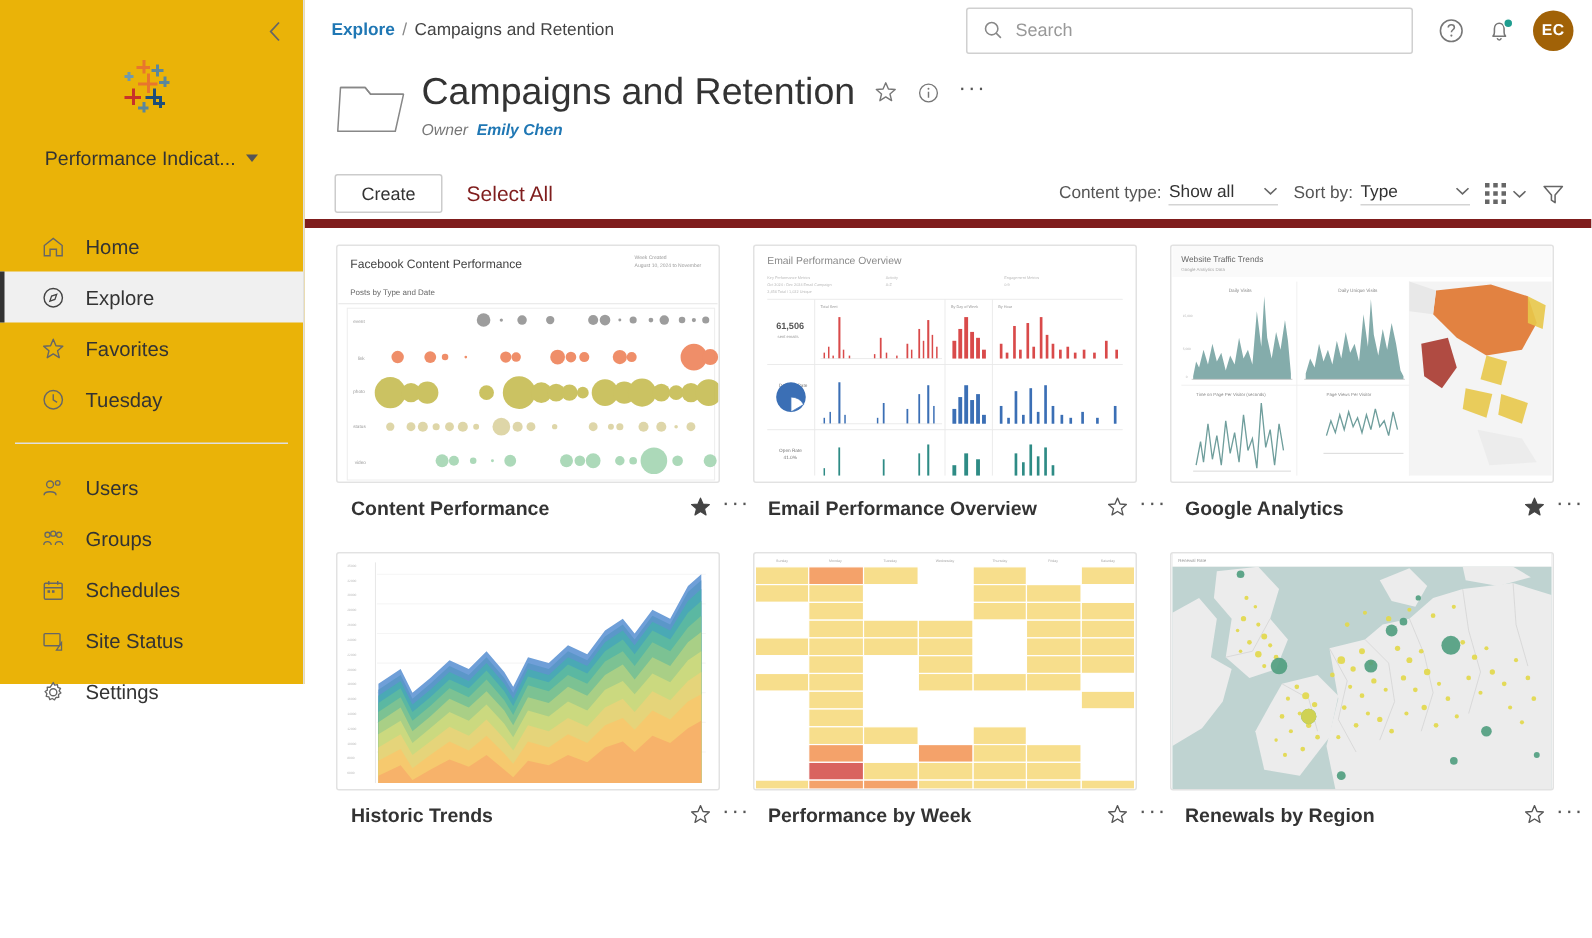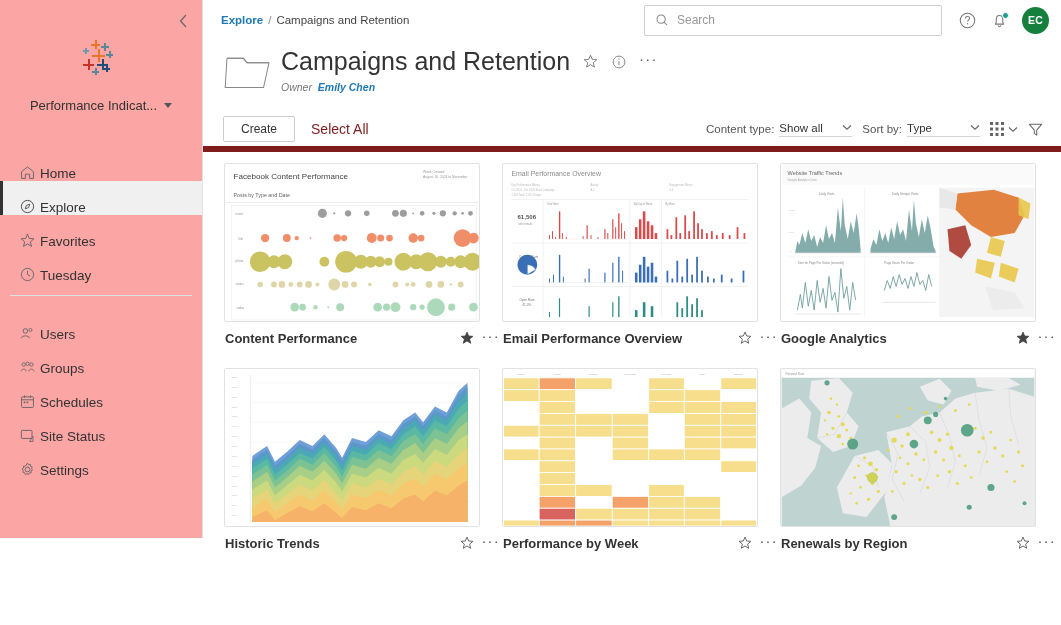--- a/index.html
+++ b/index.html
@@ -113,7 +113,7 @@
   }
   .avatar {
     width: 27px; height: 27px; border-radius: 50%;
-    background: #15803d; color: #fff;
+    background: #a16207; color: #fff;
     font-size: 10.5px; font-weight: bold;
     display: flex; align-items: center; justify-content: center;
     cursor: pointer; letter-spacing: .3px;

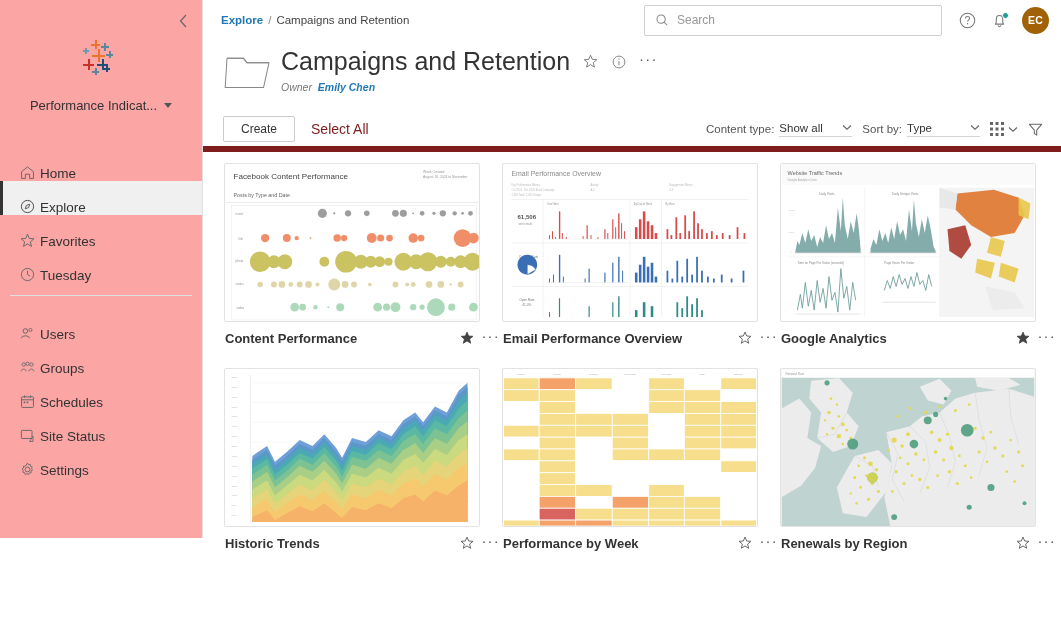--- a/index.html
+++ b/index.html
@@ -14,8 +14,8 @@
 
   
   .sidebar {
-    width: 203px; height: 538px;
-    background: #fca5a5;
+    width: 203px; height: 456px;
+    background: #eab308;
     border-right: 1px solid #e0e0e0;
     position: relative;
     flex: 0 0 203px;

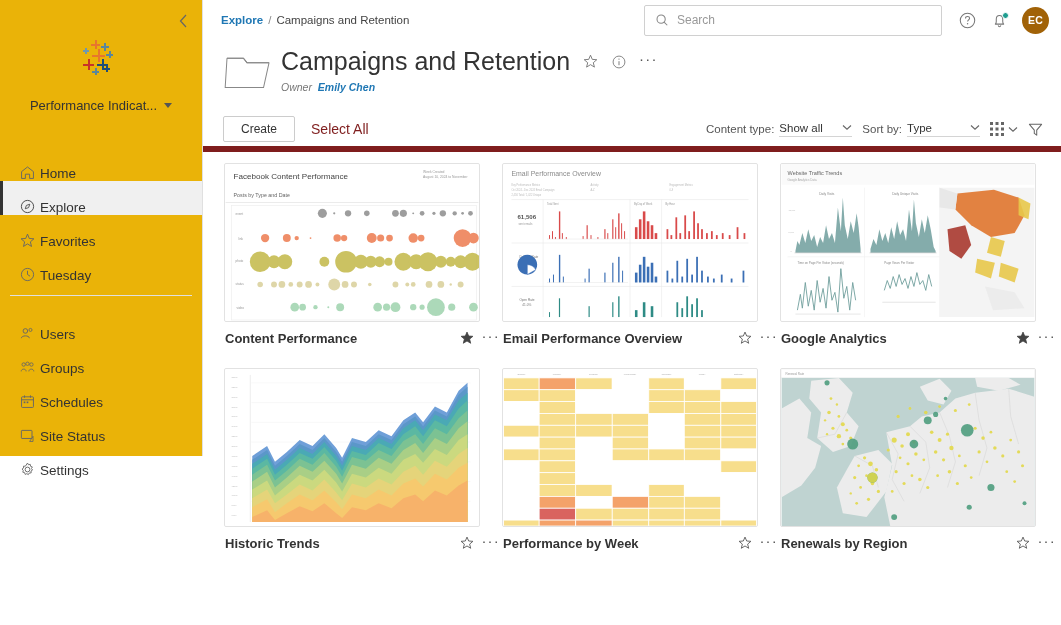--- a/index.html
+++ b/index.html
@@ -55,8 +55,8 @@
 
   .nav { margin-top: 34px; }
   .nav-item {
-    display: flex; align-items: flex-end; gap: 4px;
-    height: 34px; padding-left: 19px;
+    display: flex; align-items: center; gap: 13px;
+    height: 34px; padding-left: 27px;
     font-size: 13.5px; color: #333;
     cursor: pointer; position: relative;
   }

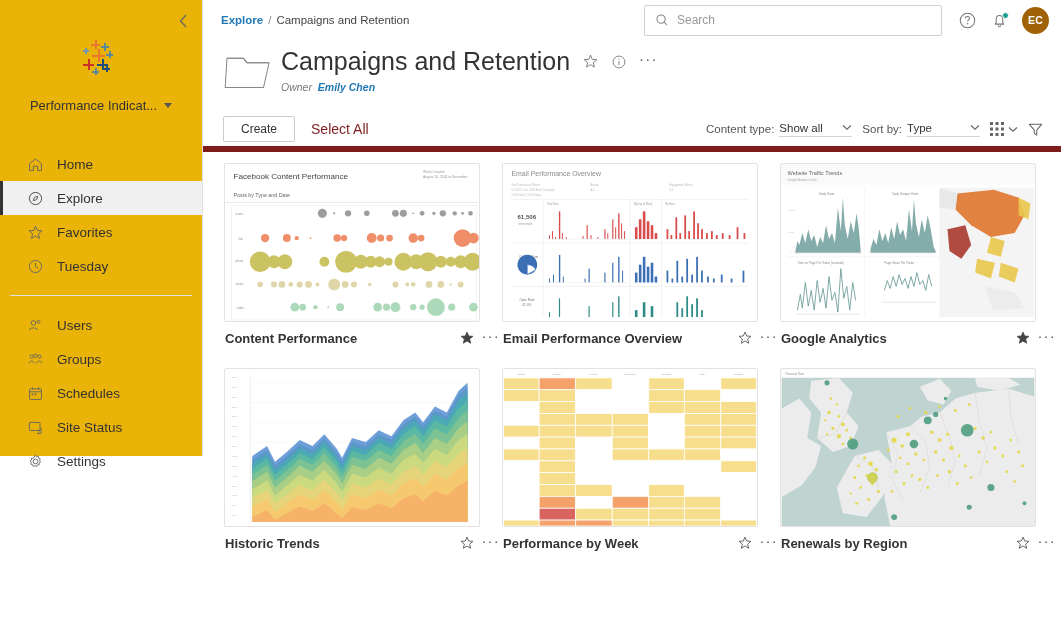--- a/index.html
+++ b/index.html
@@ -192,7 +192,7 @@
   .card-title {
     font-size: 13px; color: #333; font-weight: bold;
     white-space: nowrap; overflow: hidden; text-overflow: ellipsis;
-    cursor: pointer; flex: 1;
+    cursor: pointer; flex: 1; margin-left: 9px;
   }
   .fav-star { cursor: pointer; display:flex; align-items:center; }
   .dots {

